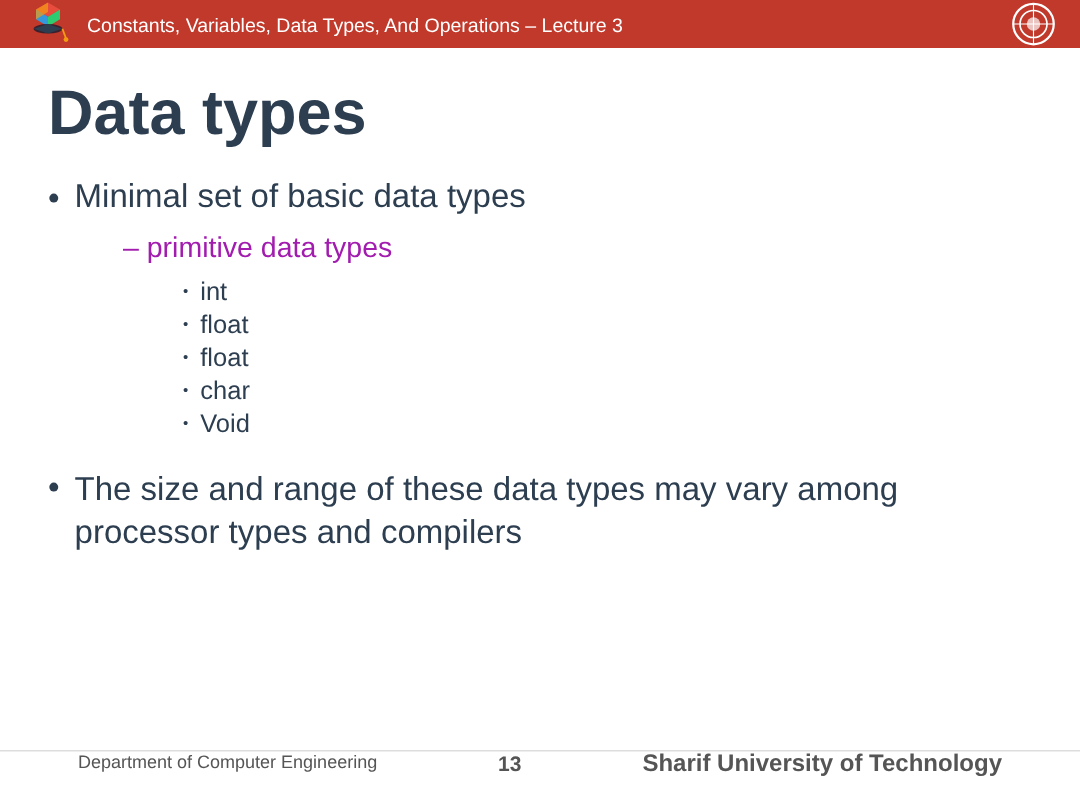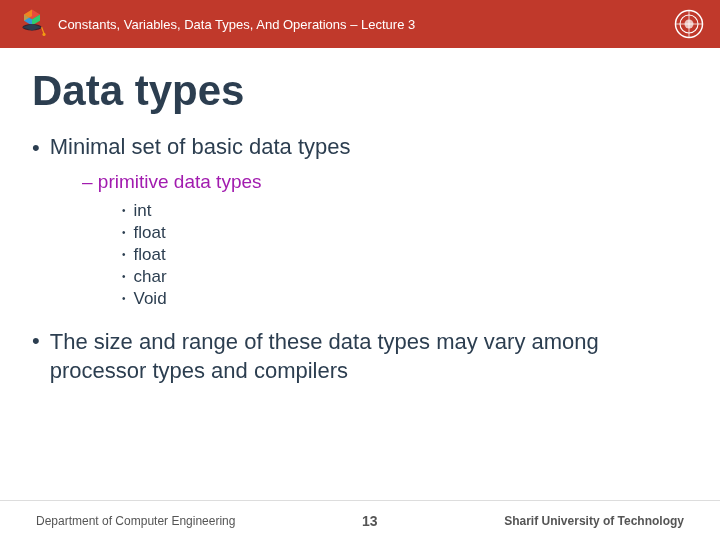--- a/index.html
+++ b/index.html
@@ -19,7 +19,7 @@
       display: flex;
       align-items: center;
       justify-content: space-between;
-      height: 48px;
+      height: 32px;
     }
 
     .header-title {

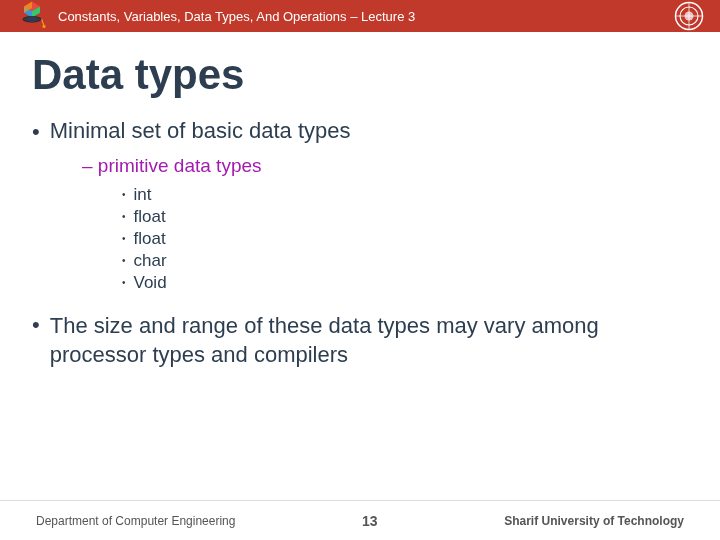--- a/index.html
+++ b/index.html
@@ -115,9 +115,8 @@
       right: 0;
       height: 40px;
       display: flex;
-      align-items: center;
       justify-content: space-between;
-      padding: 0 36px;
+      padding: 0 52px;
       border-top: 1px solid #ddd;
     }
 

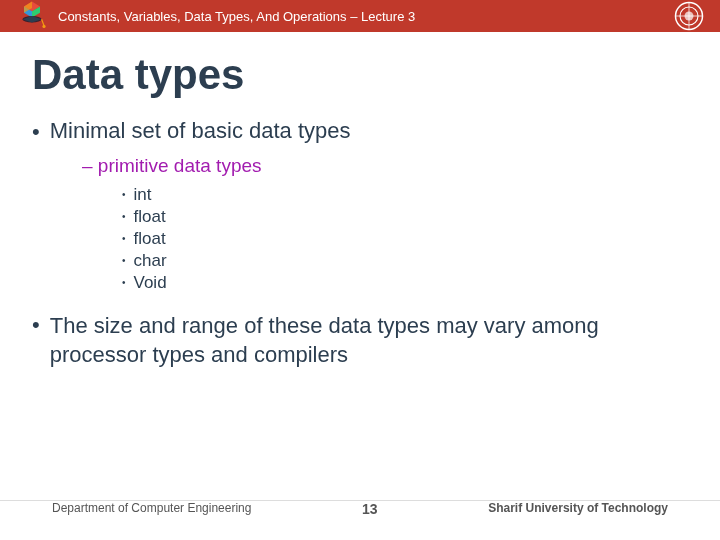--- a/index.html
+++ b/index.html
@@ -132,7 +132,7 @@
     }
 
     .footer-right {
-      font-size: 12px;
+      font-size: 16px;
       color: #555;
       font-weight: bold;
     }

